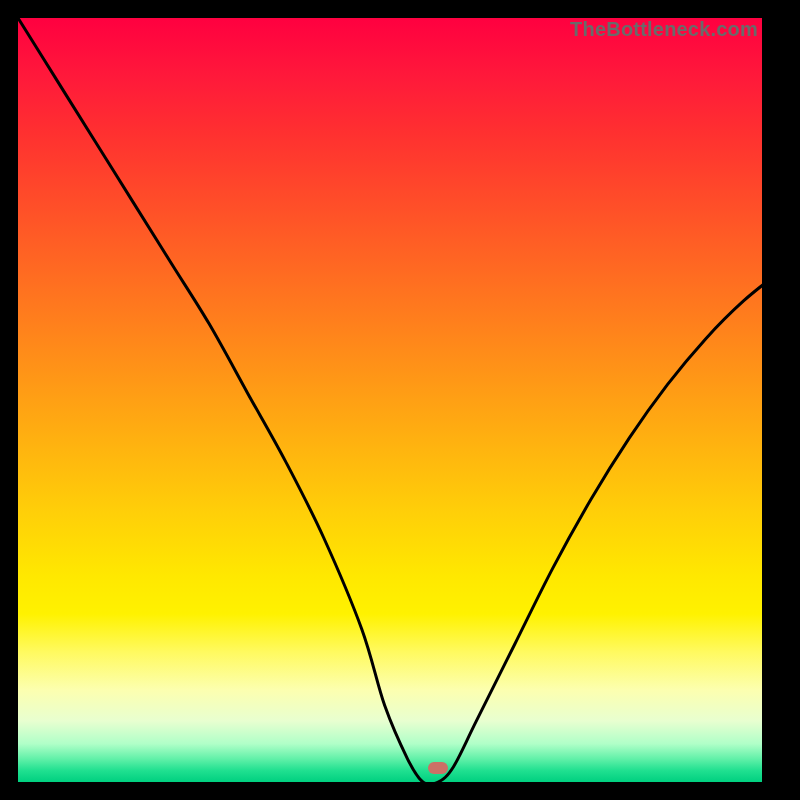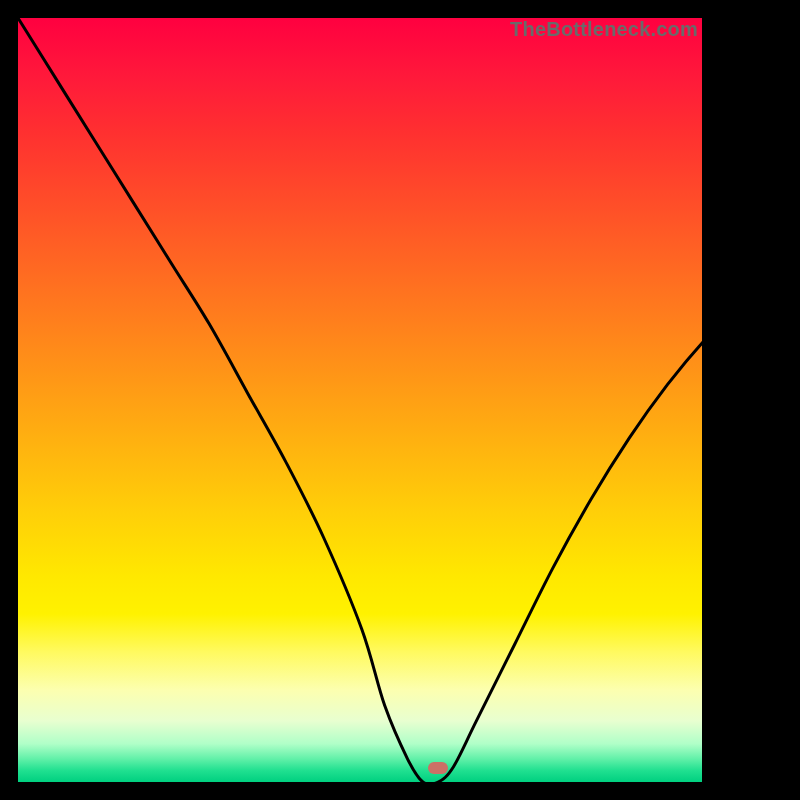--- a/index.html
+++ b/index.html
@@ -14,7 +14,7 @@
     position: absolute;
     left: 18px;
     top: 18px;
-    width: 684px;
+    width: 744px;
     height: 764px;
     background: linear-gradient(to bottom,
       #ff0040 0%,

